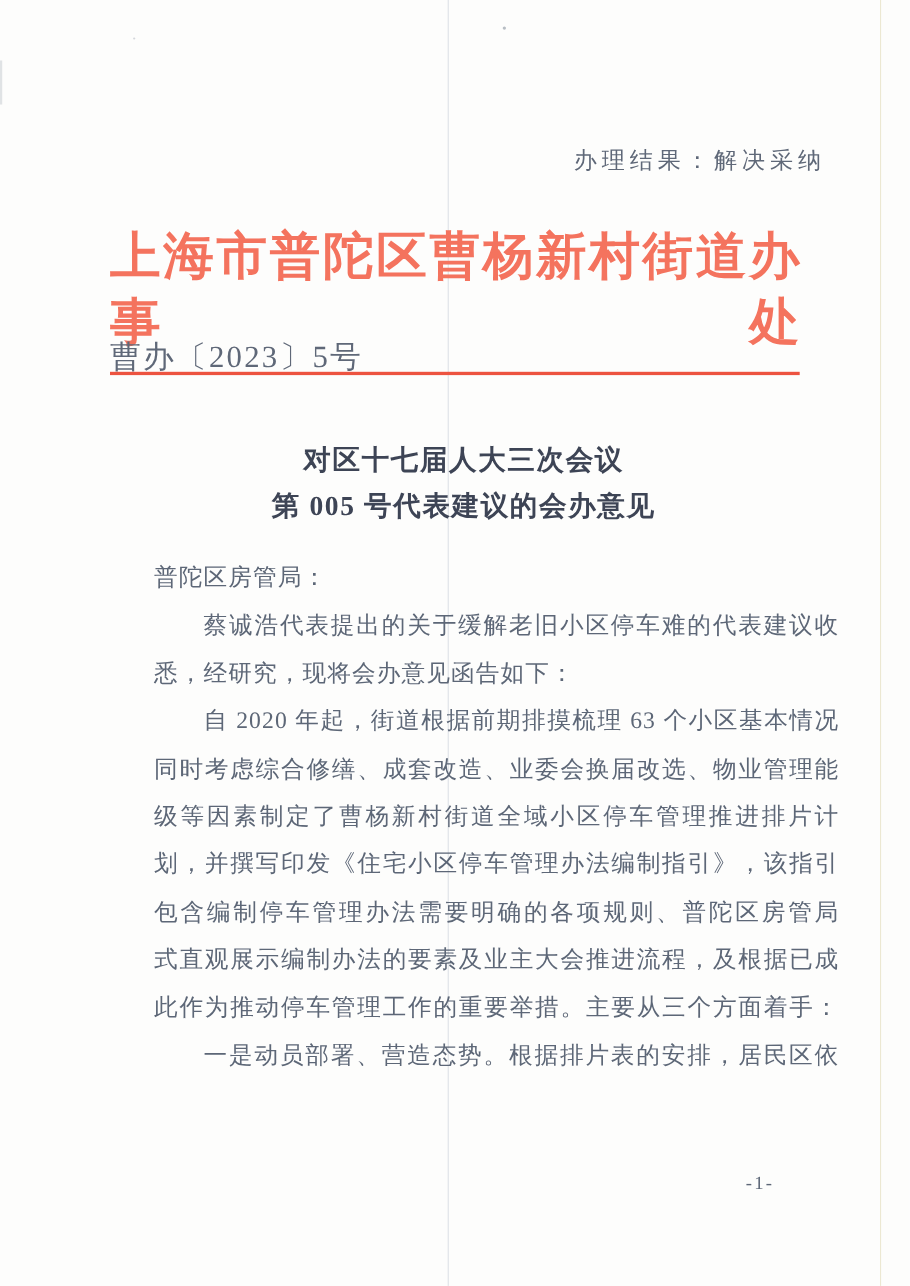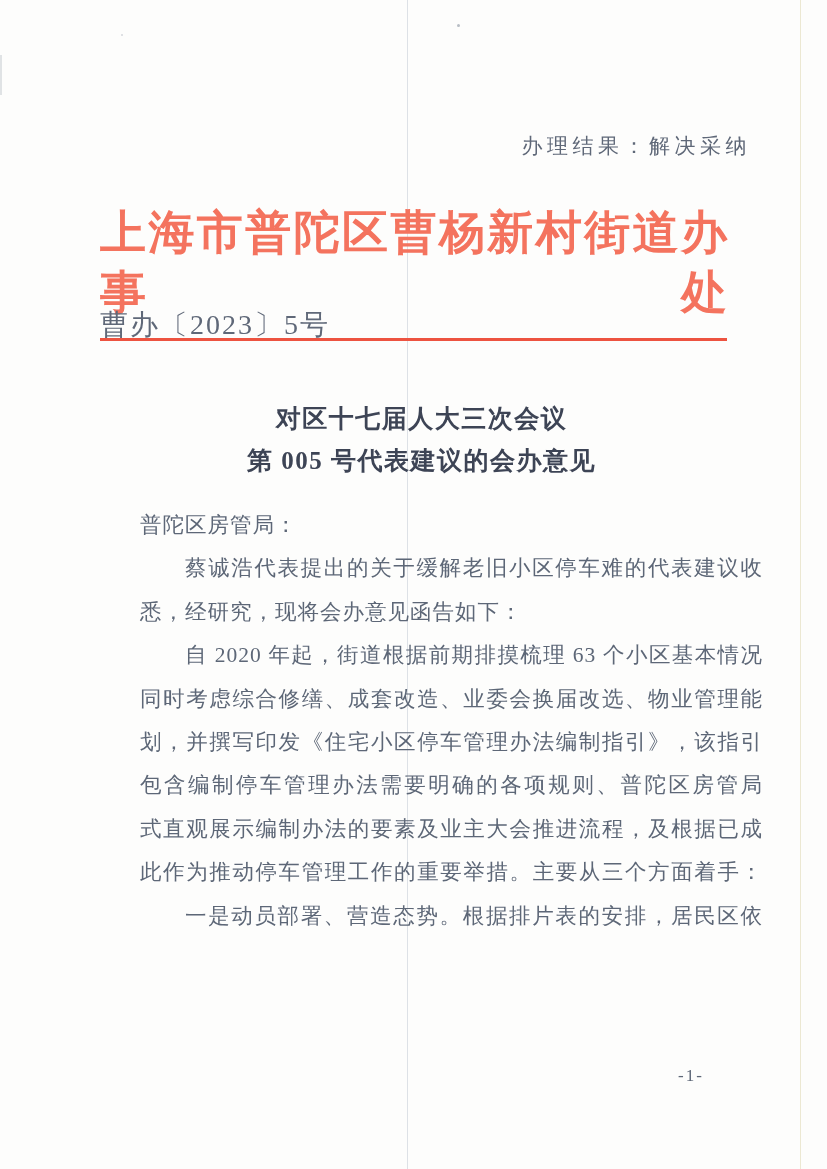--- a/index.html
+++ b/index.html
@@ -183,6 +183,7 @@
       <div class="body-line">悉，经研究，现将会办意见函告如下：</div>
       <div class="body-line indent fill">自 2020 年起，街道根据前期排摸梳理 63 个小区基本情况</div>
       <div class="body-line fill">同时考虑综合修缮、成套改造、业委会换届改选、物业管理能</div>
+      <div class="body-line fill">级等因素制定了曹杨新村街道全域小区停车管理推进排片计</div>
       <div class="body-line fill">划，并撰写印发《住宅小区停车管理办法编制指引》，该指引</div>
       <div class="body-line fill">包含编制停车管理办法需要明确的各项规则、普陀区房管局</div>
       <div class="body-line fill">式直观展示编制办法的要素及业主大会推进流程，及根据已成</div>

